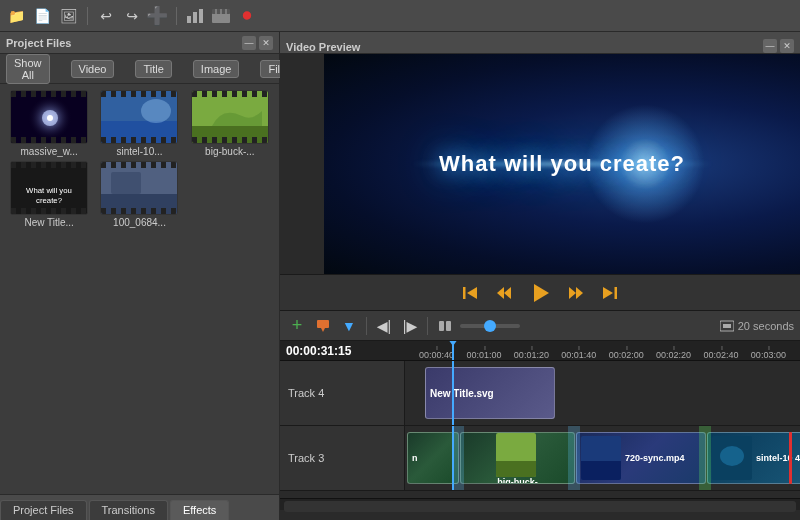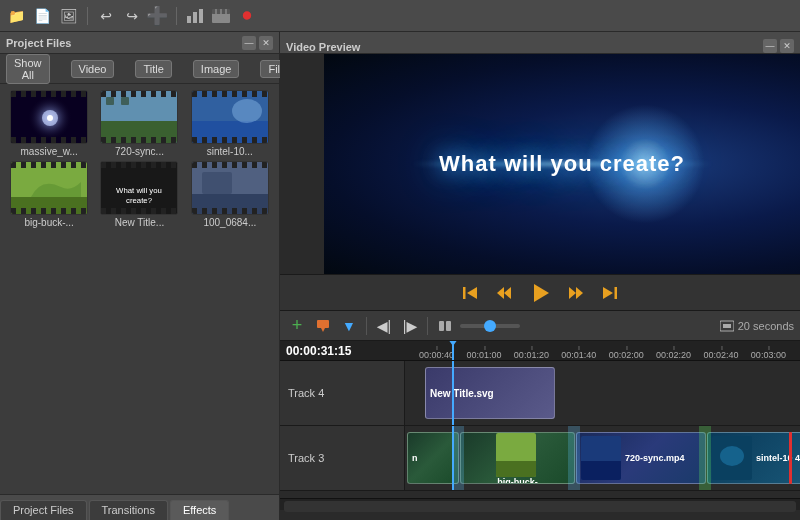--- a/index.html
+++ b/index.html
@@ -559,17 +559,6 @@
         <span class="file-name">massive_w...</span>
       </div>
 
-      <div class="file-item">
-        <div class="file-thumb film-strip">
-          <svg width="78" height="54" viewBox="0 0 78 54">
-            <rect width="78" height="54" fill="#6090b0"></rect>
-            <rect y="30" width="78" height="24" fill="#3a6030"></rect>
-            <rect x="5" y="6" width="8" height="8" rx="1" fill="#2a4020" opacity="0.6"></rect>
-            <rect x="20" y="6" width="8" height="8" rx="1" fill="#2a4020" opacity="0.6"></rect>
-          </svg>
-        </div>
-        <span class="file-name">720-sync...</span>
-      </div>
 
       <div class="file-item">
         <div class="file-thumb film-strip">

